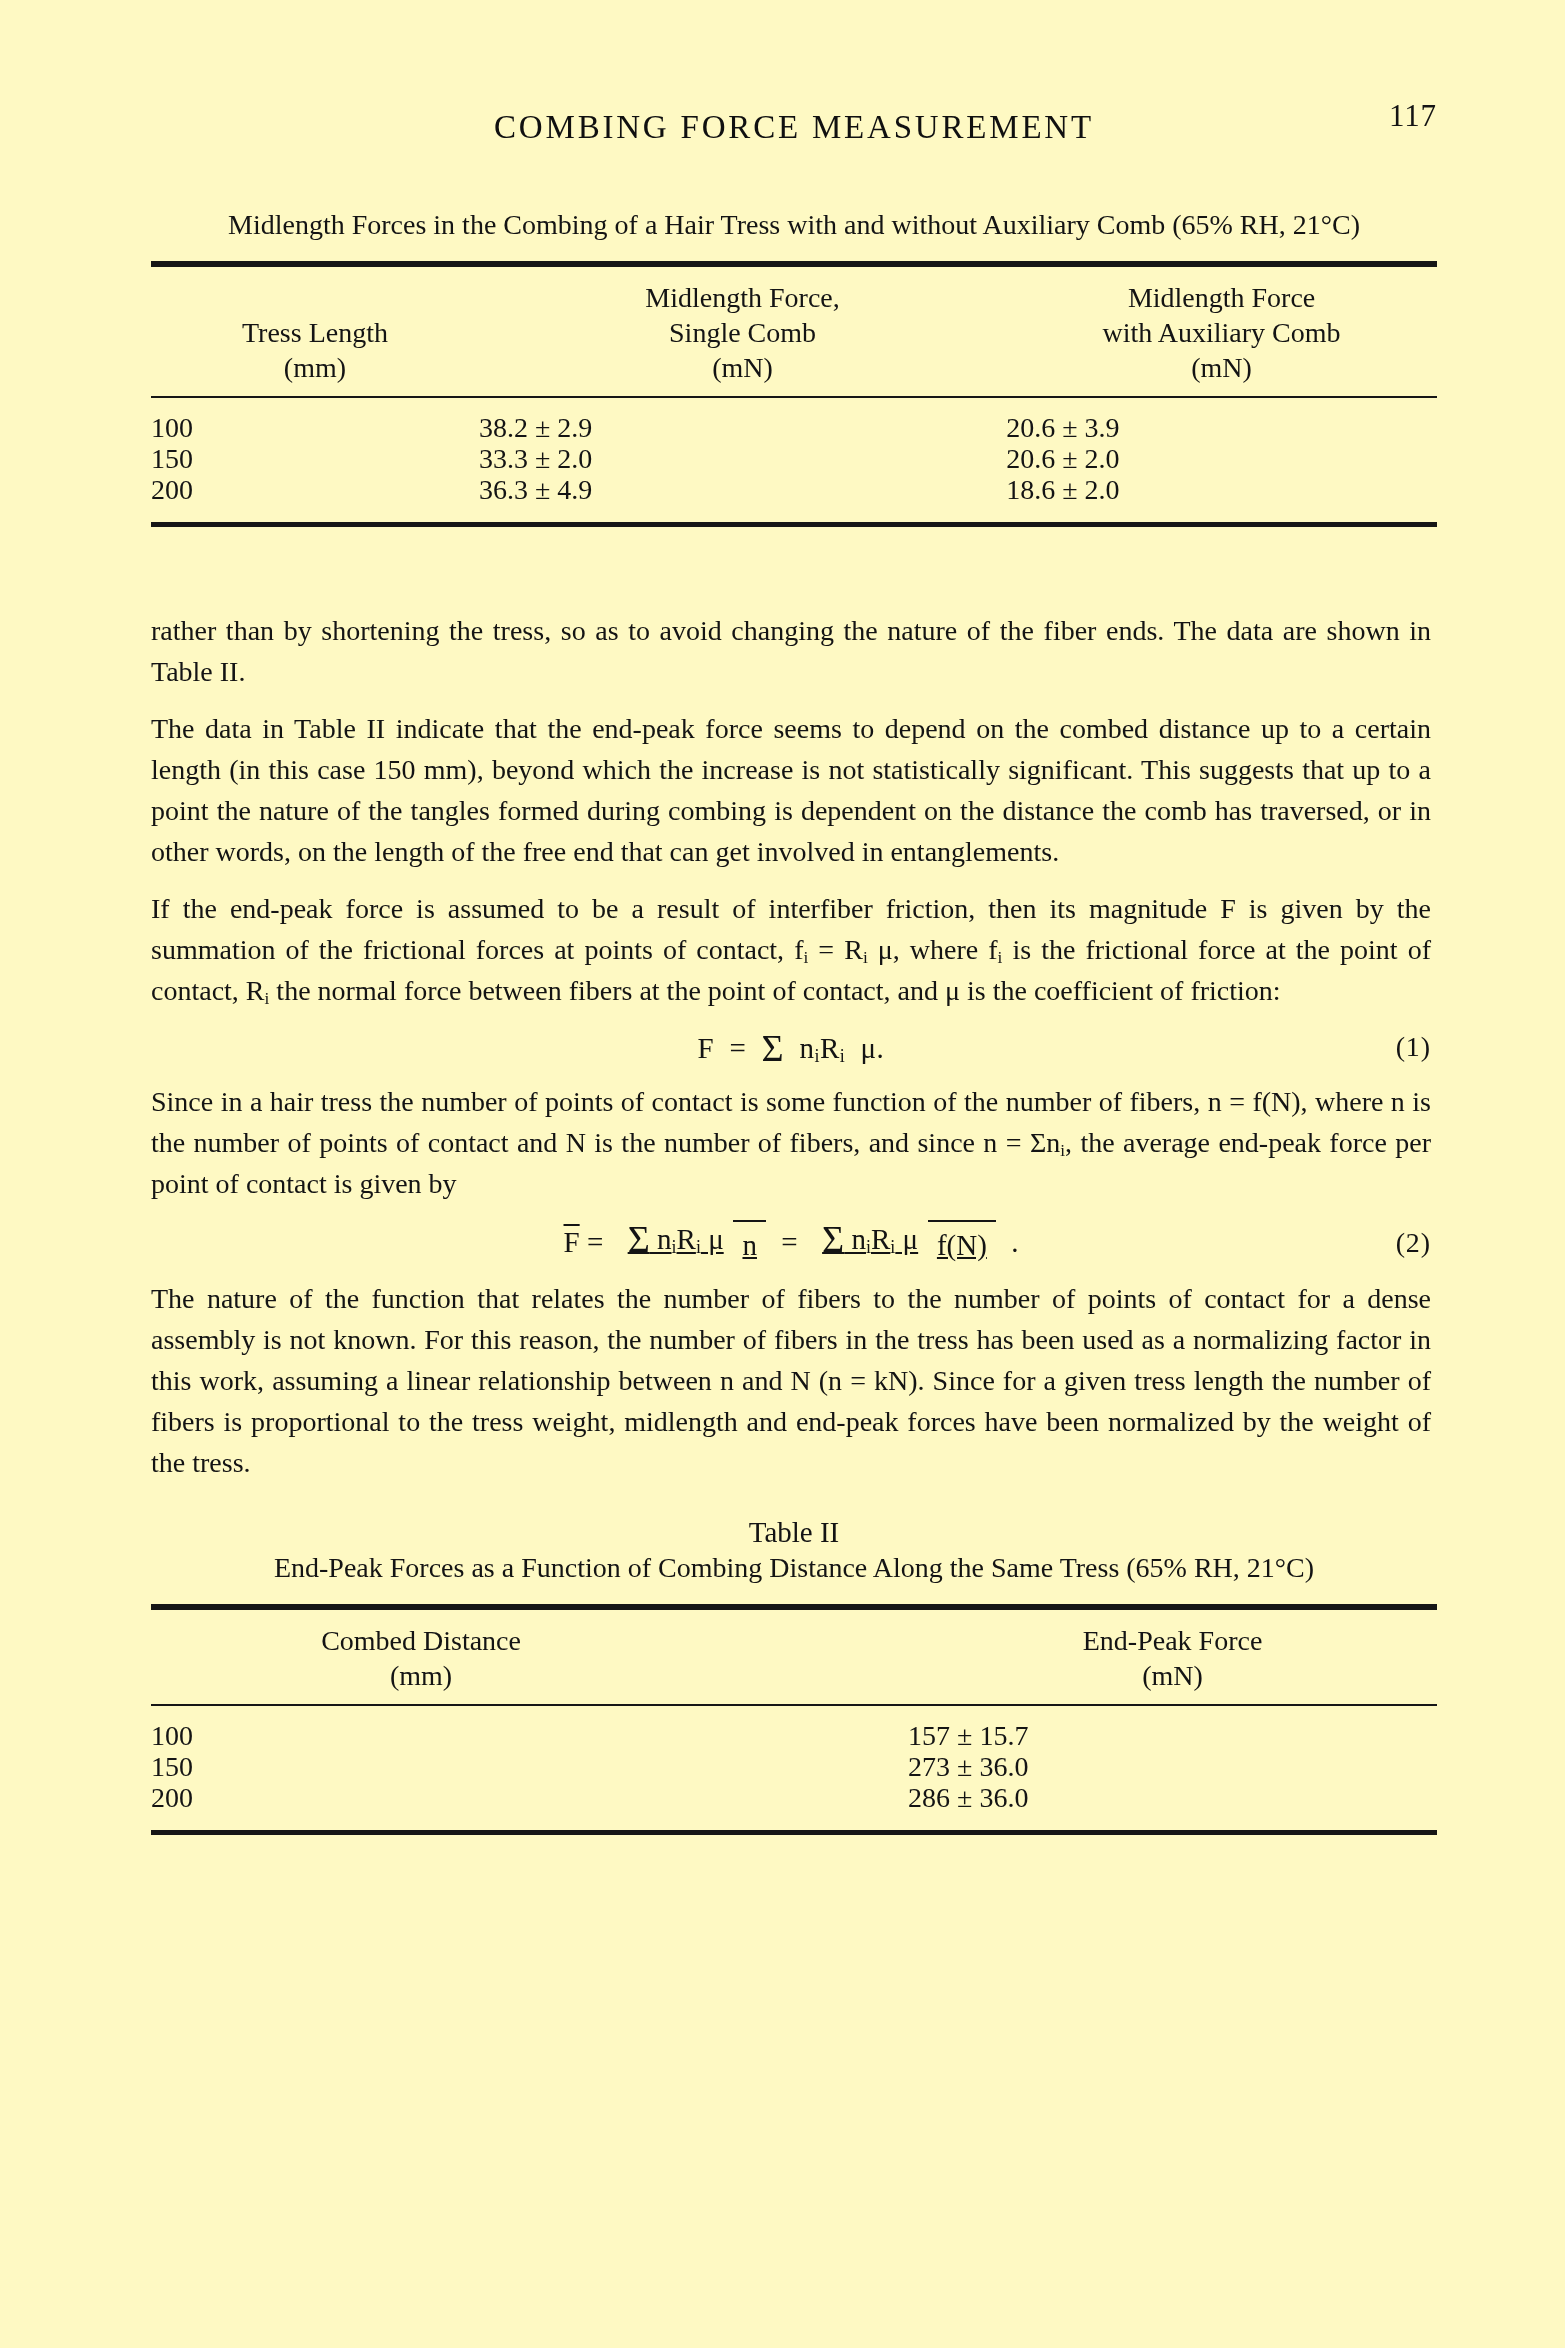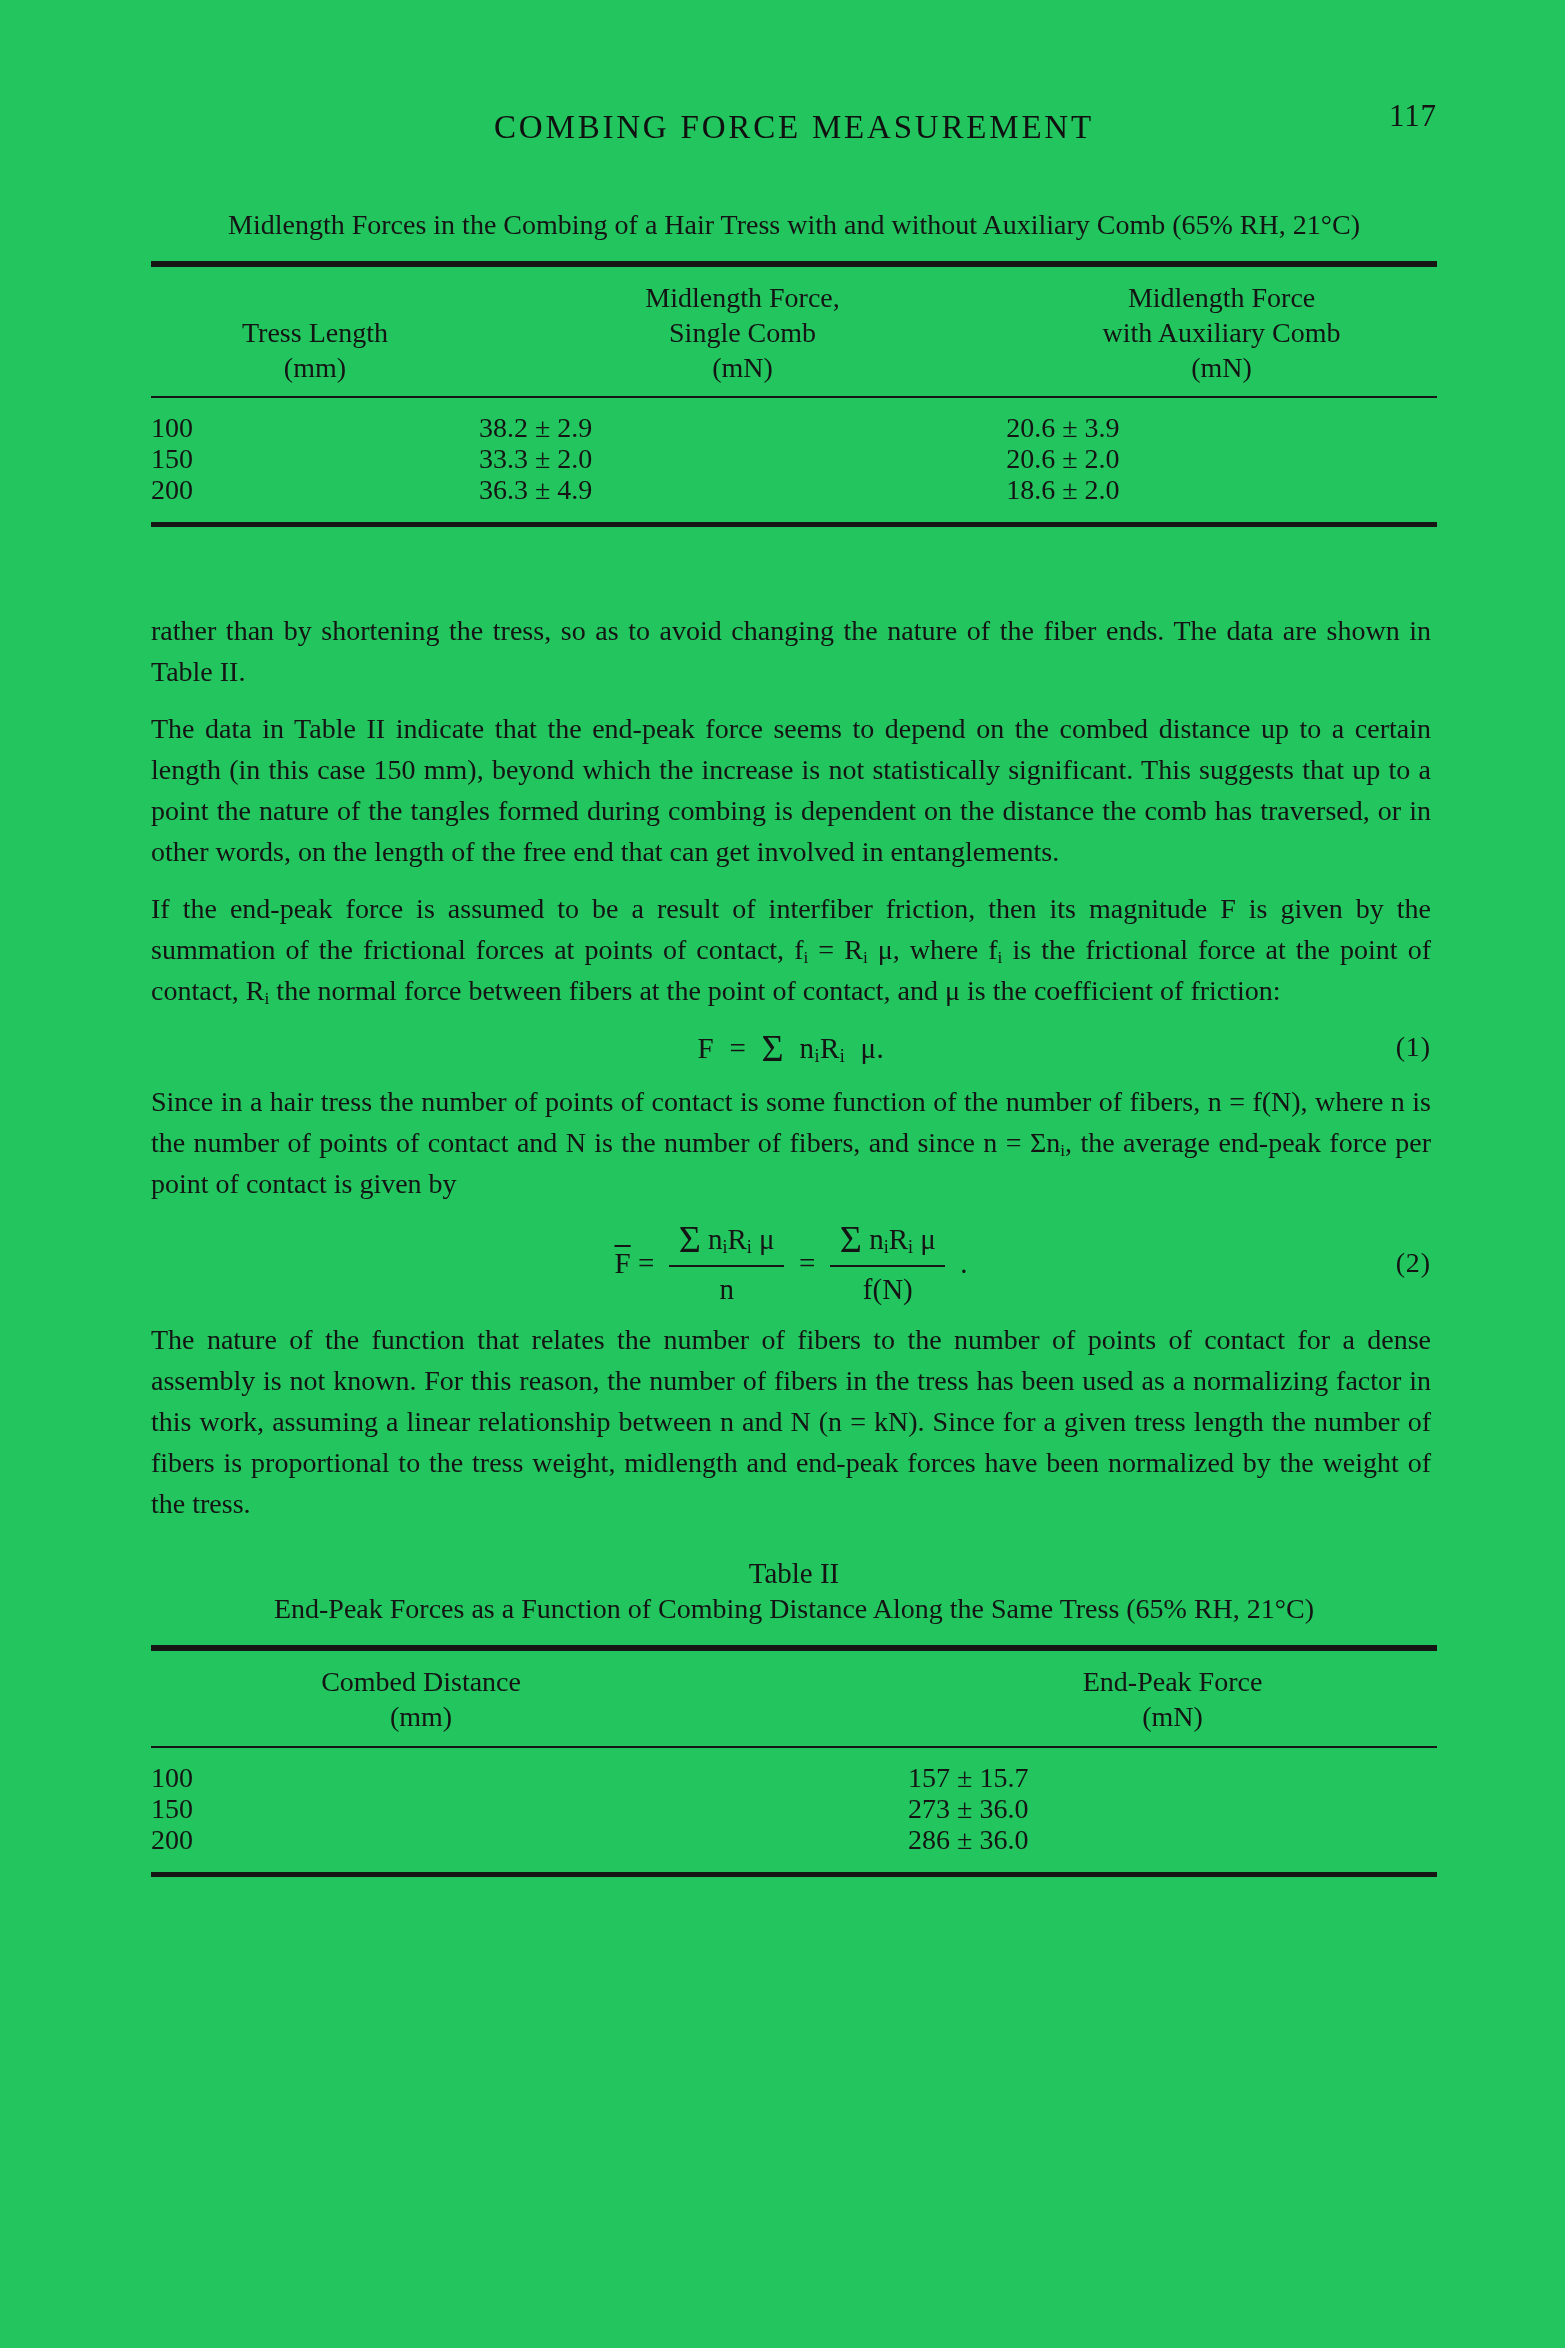--- a/index.html
+++ b/index.html
@@ -9,7 +9,7 @@
     font-family:"Liberation Serif","DejaVu Serif",serif;
     color:#141414;
   }
-  .page{position:relative;width:1566px;height:2348px;overflow:hidden;background:#22c55e;}
+  .page{position:relative;width:1566px;height:2348px;overflow:hidden;background:#fef9c3;}
 
   
   .page-header{position:relative;margin-left:151px;width:1286px;padding-top:109px;height:43px;}

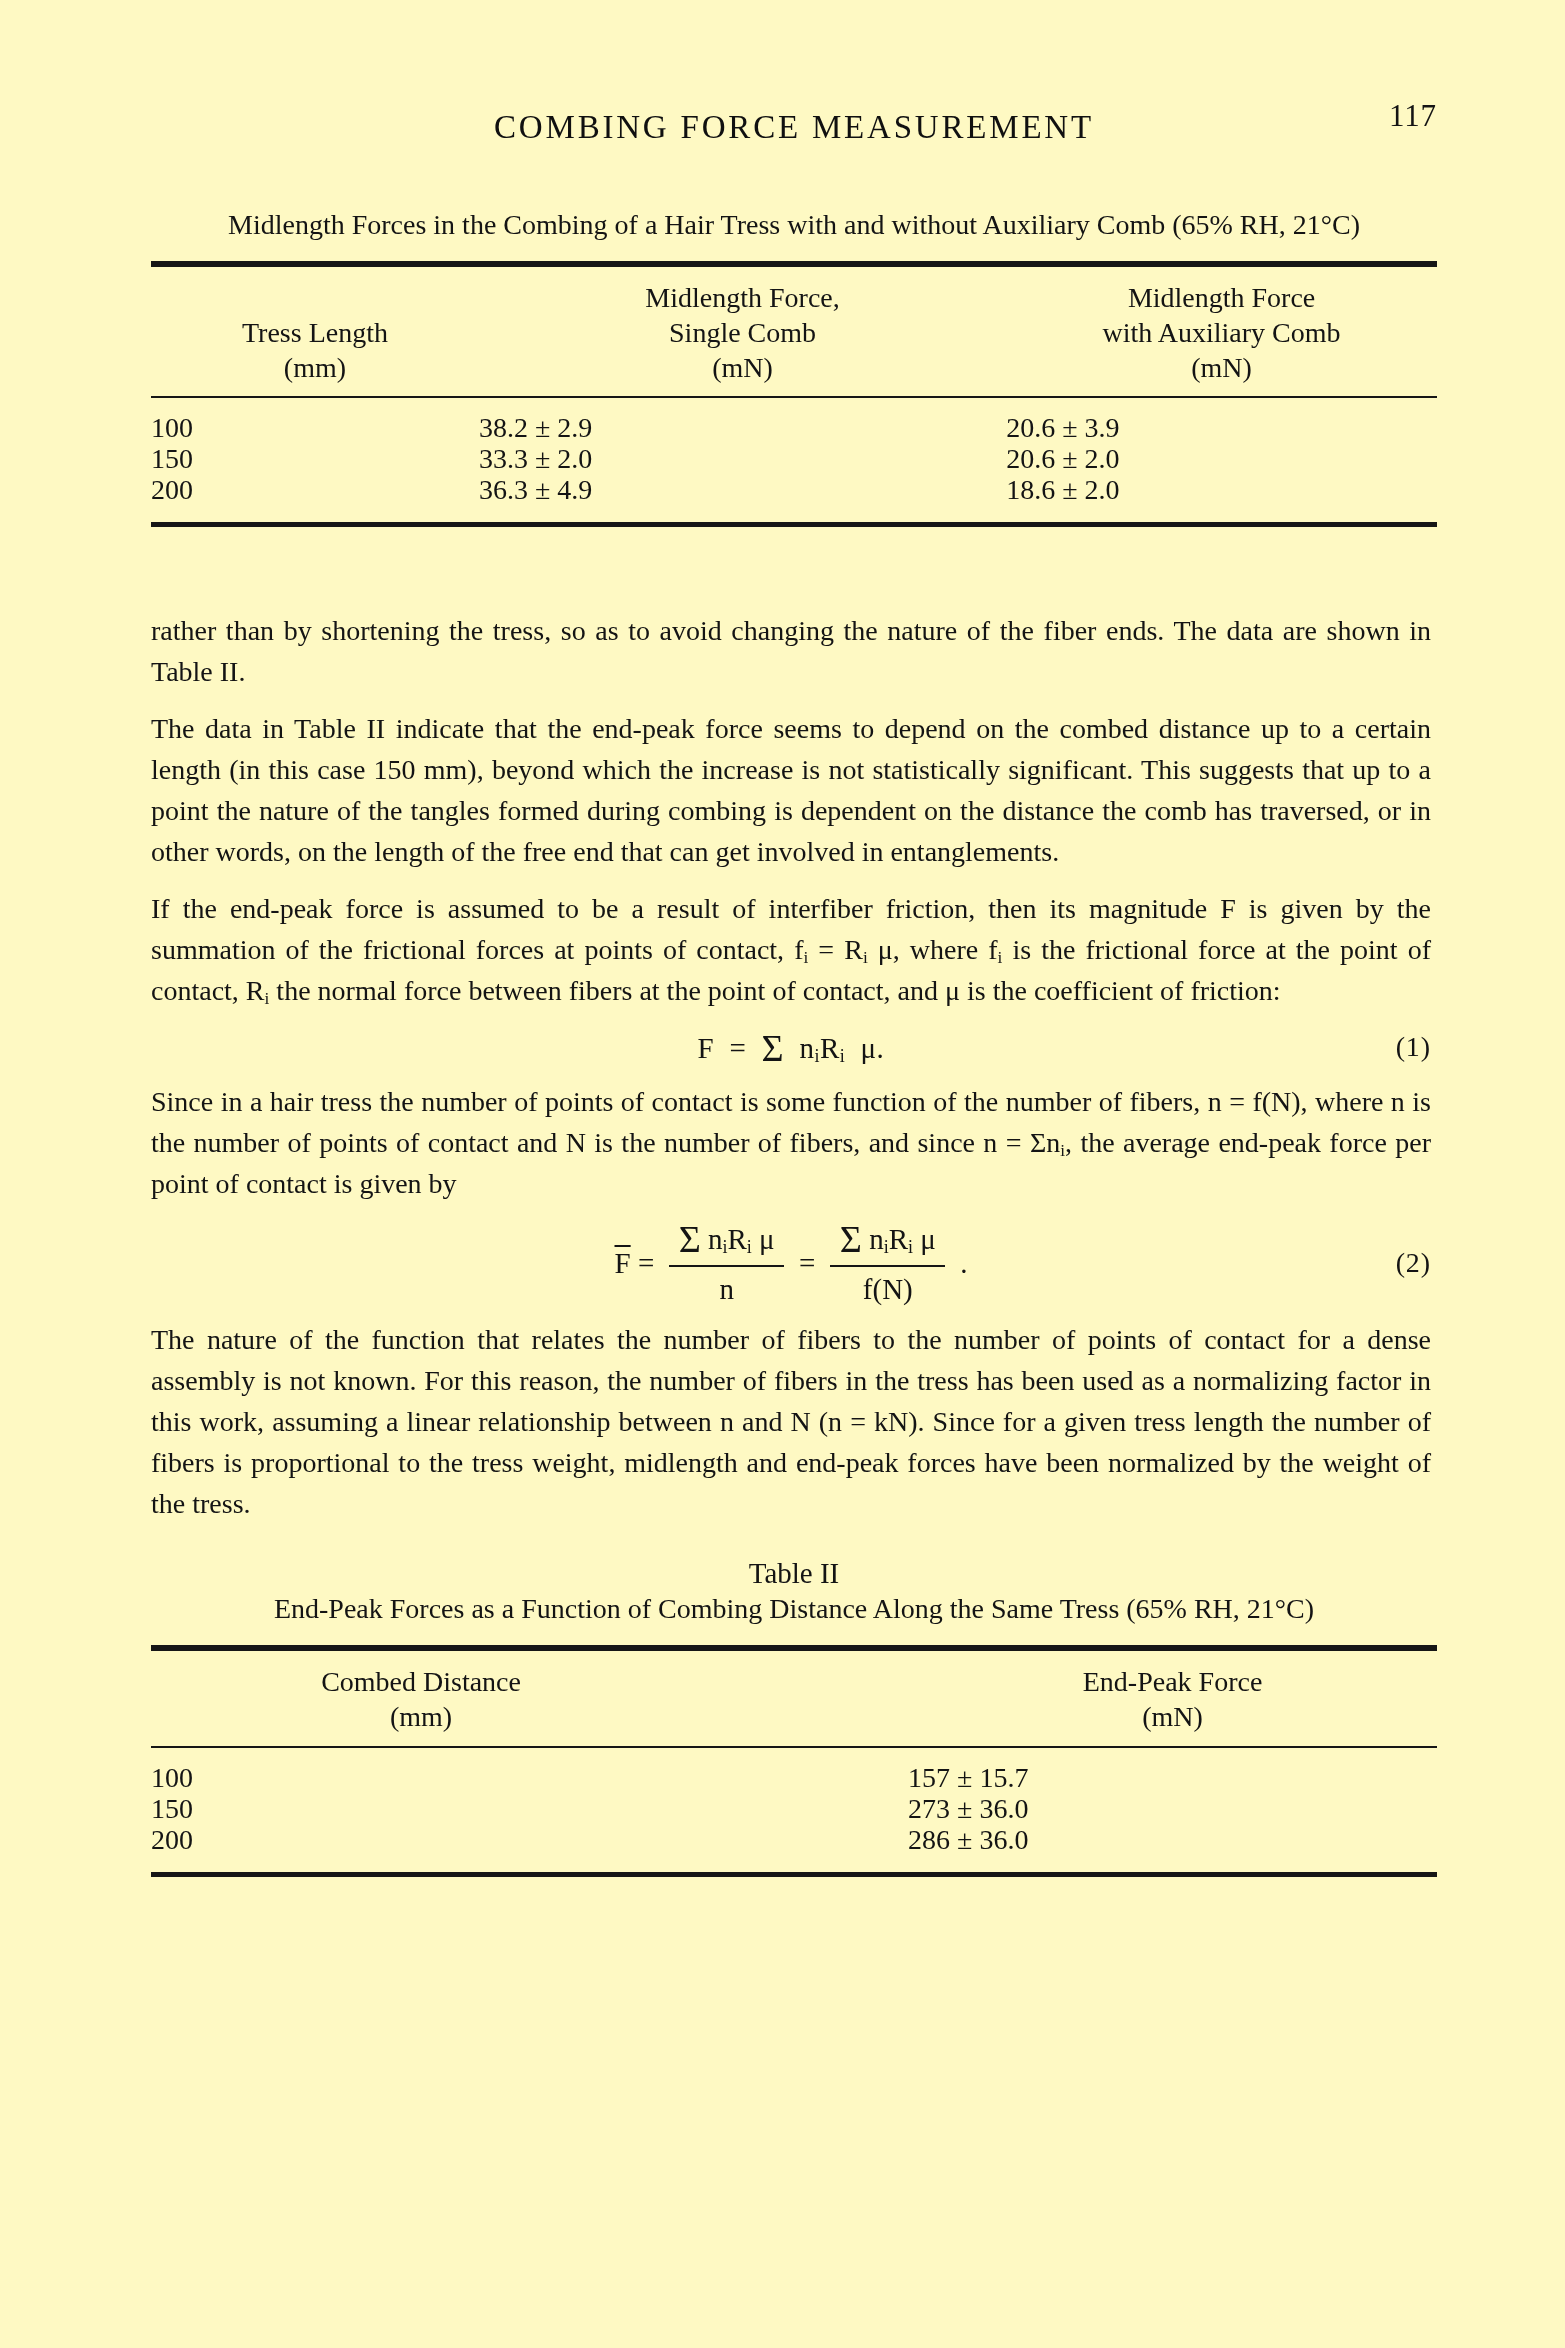--- a/index.html
+++ b/index.html
@@ -46,7 +46,7 @@
   .big-sym{font-size:38px;line-height:1;vertical-align:-2.8px;}
   .eq-number{position:absolute;right:0;top:50%;transform:translateY(-50%);font-size:28px;letter-spacing:0.9px;}
   .eq-flex{display:inline-flex;align-items:center;gap:15px;}
-  .frac{display:inline-flex;flex-direction:column;align-items:center;}
+  .frac{display:inline-flex;flex-direction:row;align-items:center;text-decoration:underline;}
   .frac .num{padding:0 9.4px 6.6px;white-space:nowrap;}
   .frac .den{border-top:2.8px solid #161616;align-self:stretch;text-align:center;padding:6.6px 9.4px 0;}
   .over-bar{text-decoration:overline;}

